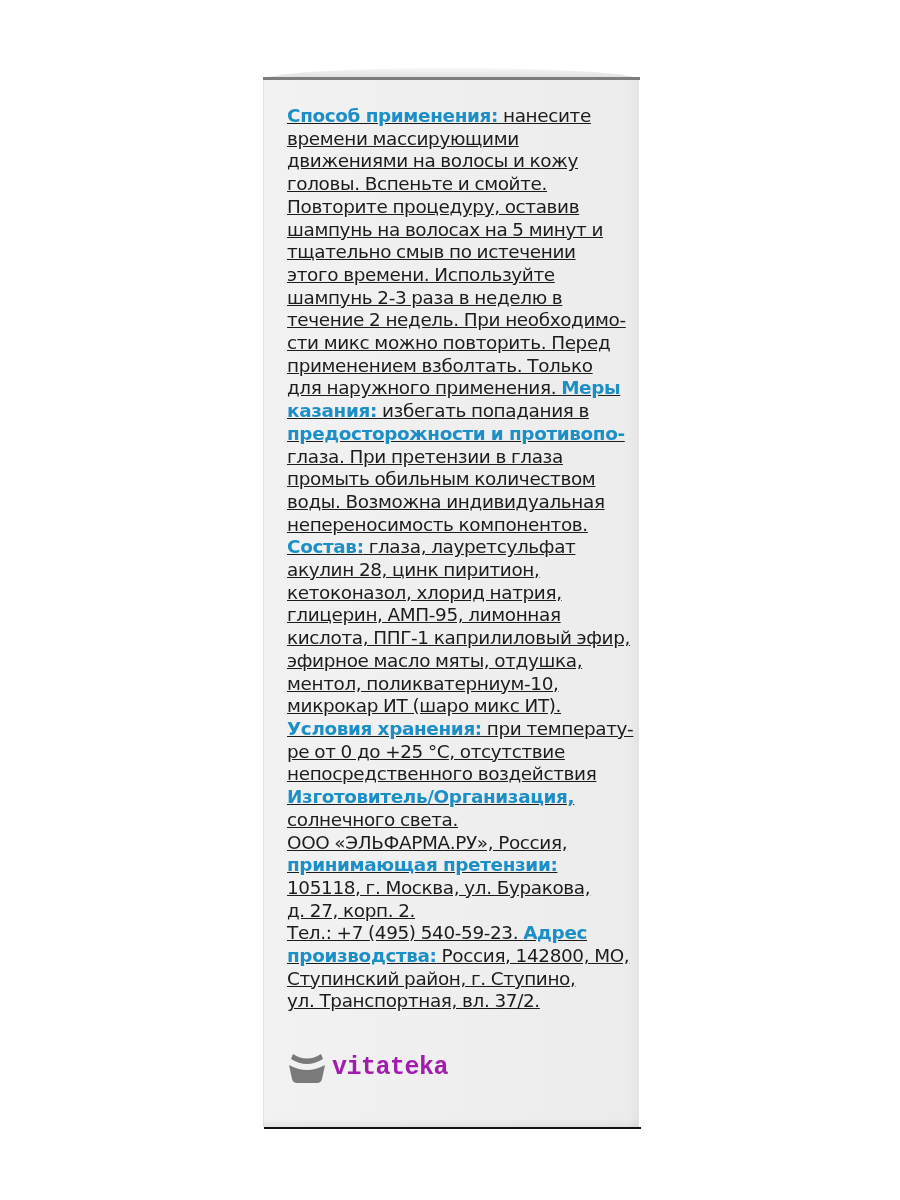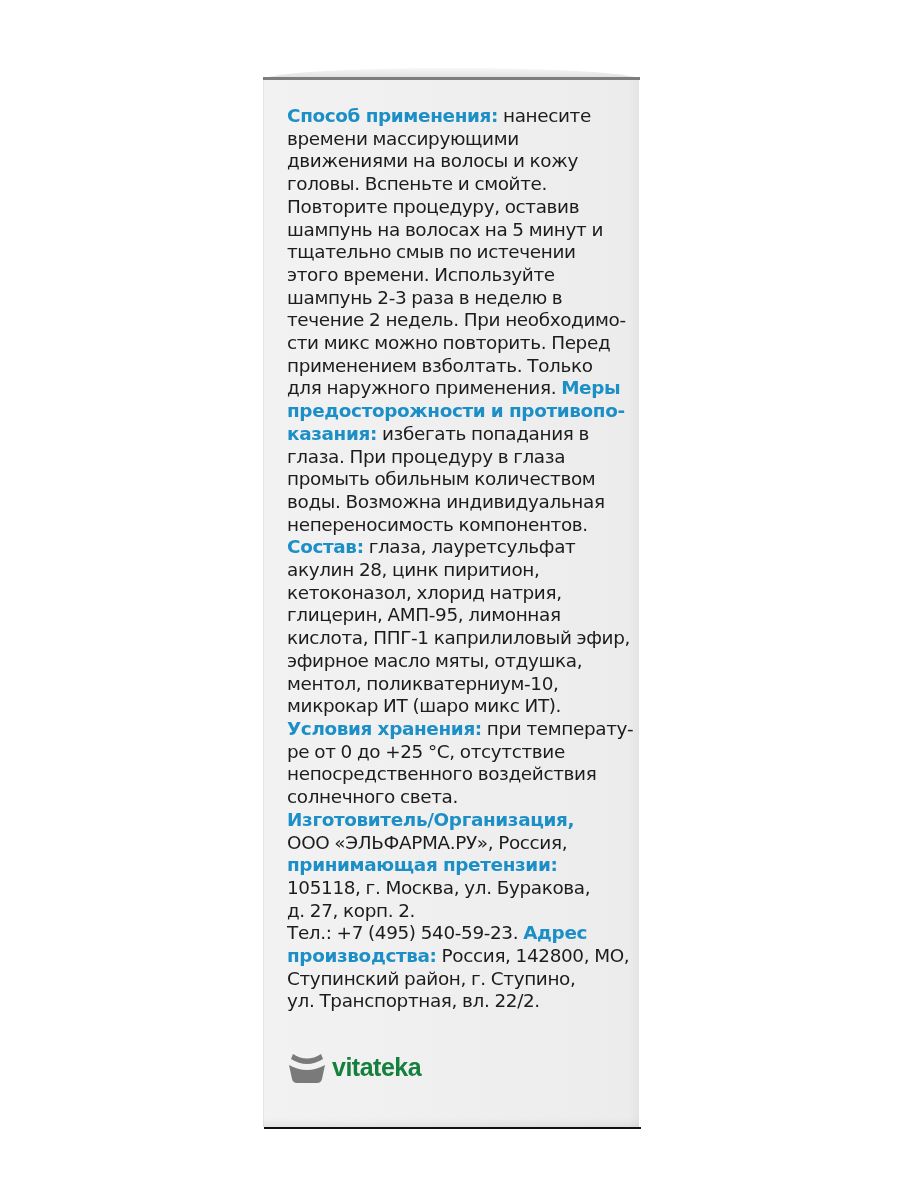--- a/index.html
+++ b/index.html
@@ -74,6 +74,7 @@
     .line {
       display: block;
       white-space: nowrap;
+      text-decoration: underline;
     }
     .hl {
       color: #1c8fc7;

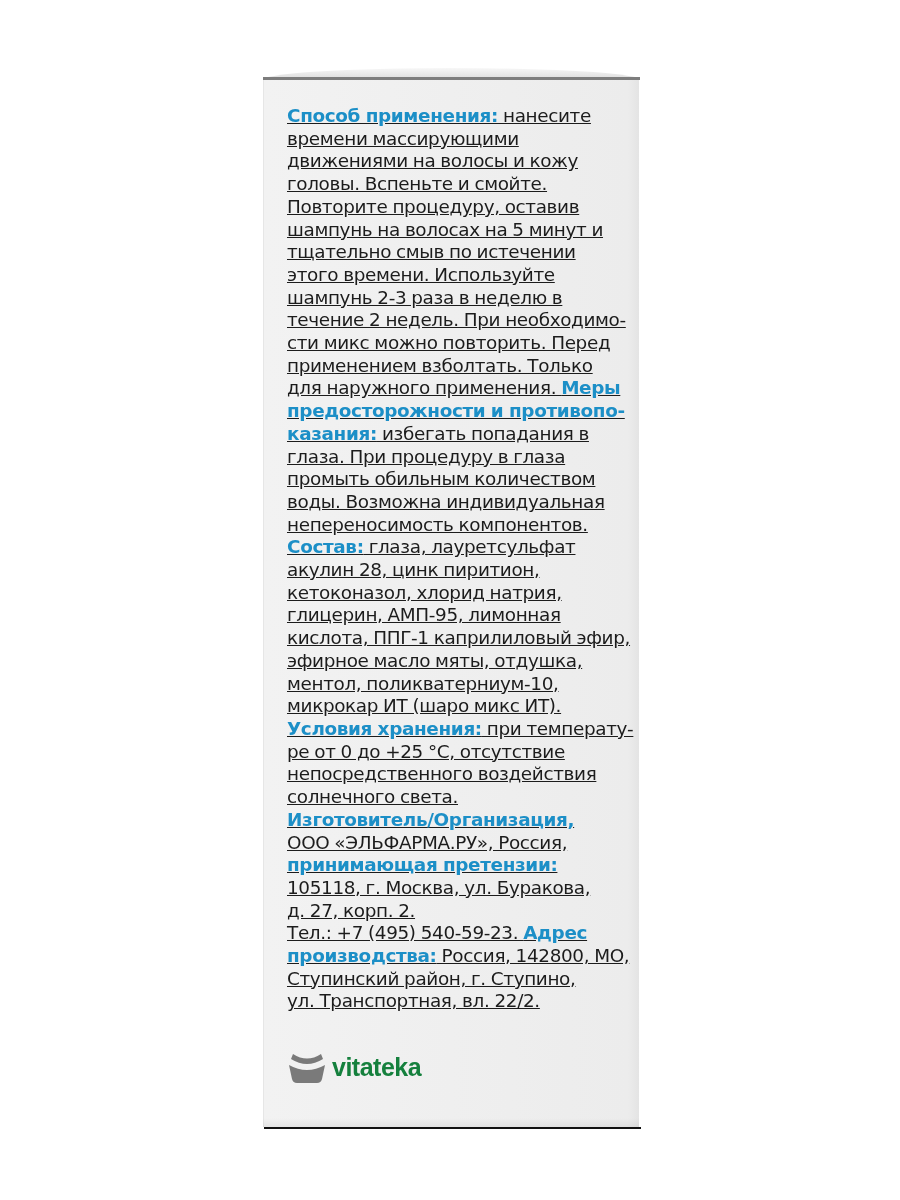--- a/index.html
+++ b/index.html
@@ -127,8 +127,8 @@
       <span class="line"><span>сти микс можно повторить. Перед</span></span>
       <span class="line"><span>применением взболтать. Только</span></span>
       <span class="line"><span>для наружного применения. </span><span class="hl">Меры</span></span>
+      <span class="line"><span class="hl">казания:</span><span> избегать  попадания в</span></span>
       <span class="line"><span class="hl">предосторожности и противопо-</span></span>
-      <span class="line"><span class="hl">казания:</span><span> избегать  попадания в</span></span>
       <span class="line"><span>глаза. При процедуру в глаза</span></span>
       <span class="line"><span>промыть обильным количеством</span></span>
       <span class="line"><span>воды. Возможна индивидуальная</span></span>

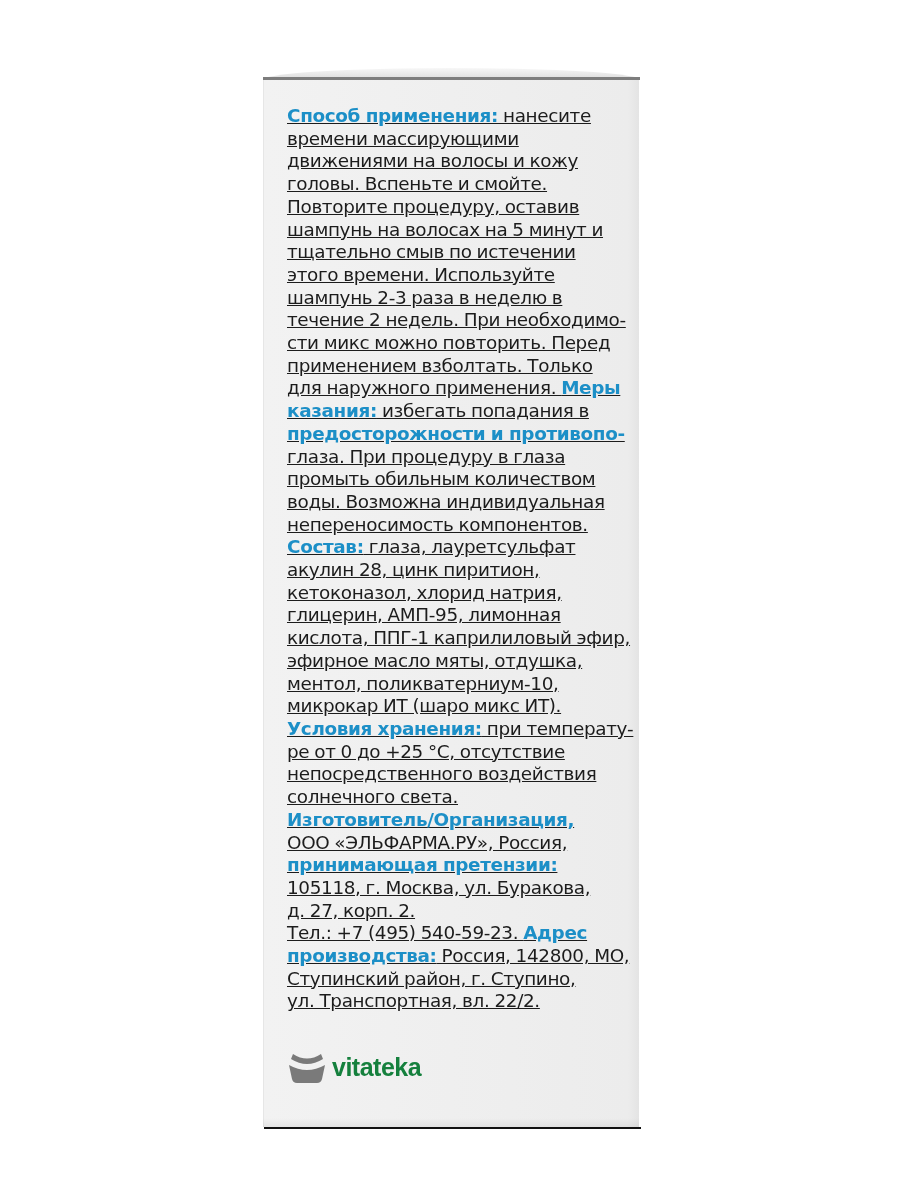--- a/index.html
+++ b/index.html
@@ -129,7 +129,7 @@
       <span class="line"><span>для наружного применения. </span><span class="hl">Меры</span></span>
       <span class="line"><span class="hl">казания:</span><span> избегать  попадания в</span></span>
       <span class="line"><span class="hl">предосторожности и противопо-</span></span>
-      <span class="line"><span>глаза. При процедуру в глаза</span></span>
+      <span class="line"><span>глаза. При претензии в глаза</span></span>
       <span class="line"><span>промыть обильным количеством</span></span>
       <span class="line"><span>воды. Возможна индивидуальная</span></span>
       <span class="line"><span>непереносимость  компонентов.</span></span>

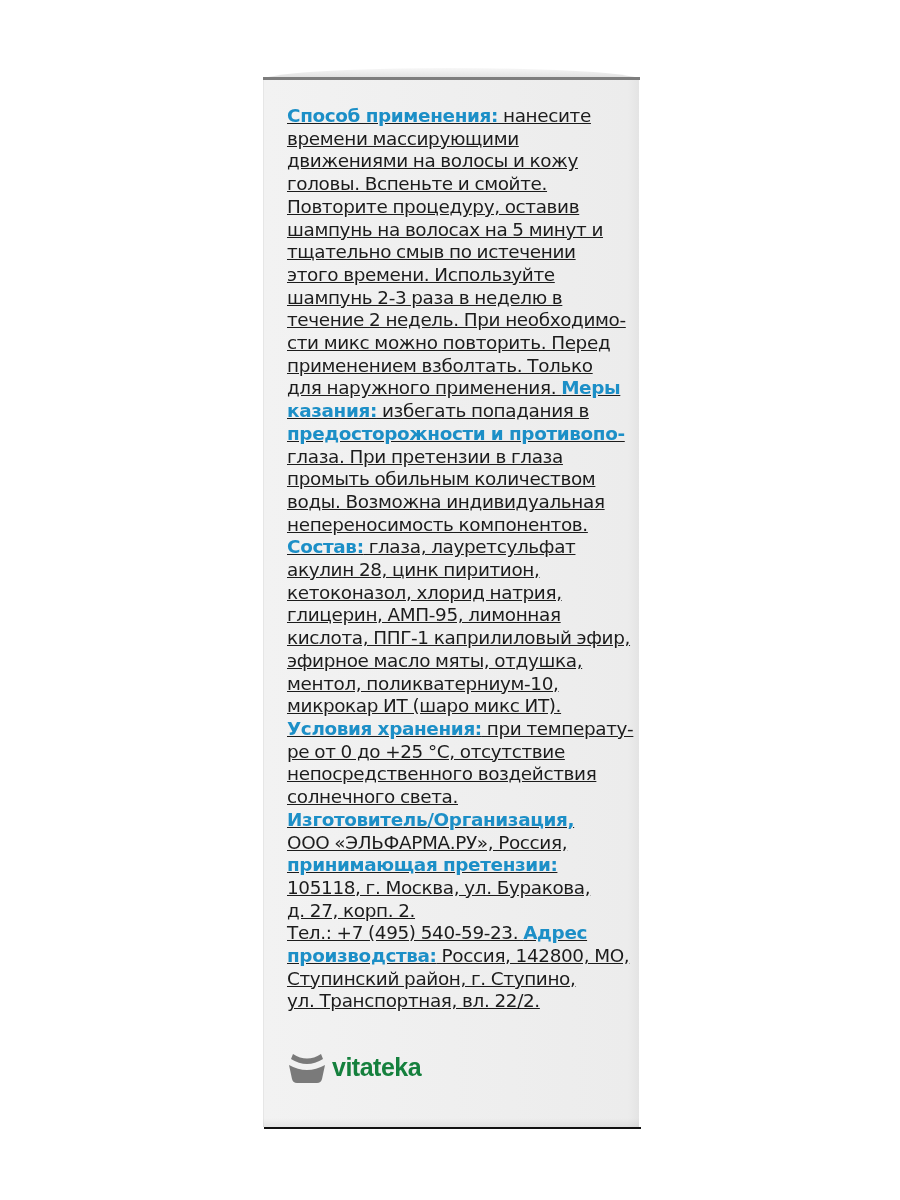--- a/index.html
+++ b/index.html
@@ -144,8 +144,8 @@
       <span class="line"><span class="hl">Условия хранения:</span><span> при температу-</span></span>
       <span class="line"><span>ре от 0 до +25 °С, отсутствие</span></span>
       <span class="line"><span>непосредственного воздействия</span></span>
+      <span class="line"><span class="hl">Изготовитель/Организация,</span></span>
       <span class="line"><span>солнечного света.</span></span>
-      <span class="line"><span class="hl">Изготовитель/Организация,</span></span>
       <span class="line"><span>ООО «ЭЛЬФАРМА.РУ», Россия,</span></span>
       <span class="line"><span class="hl">принимающая претензии:</span></span>
       <span class="line"><span>105118, г. Москва, ул. Буракова,</span></span>

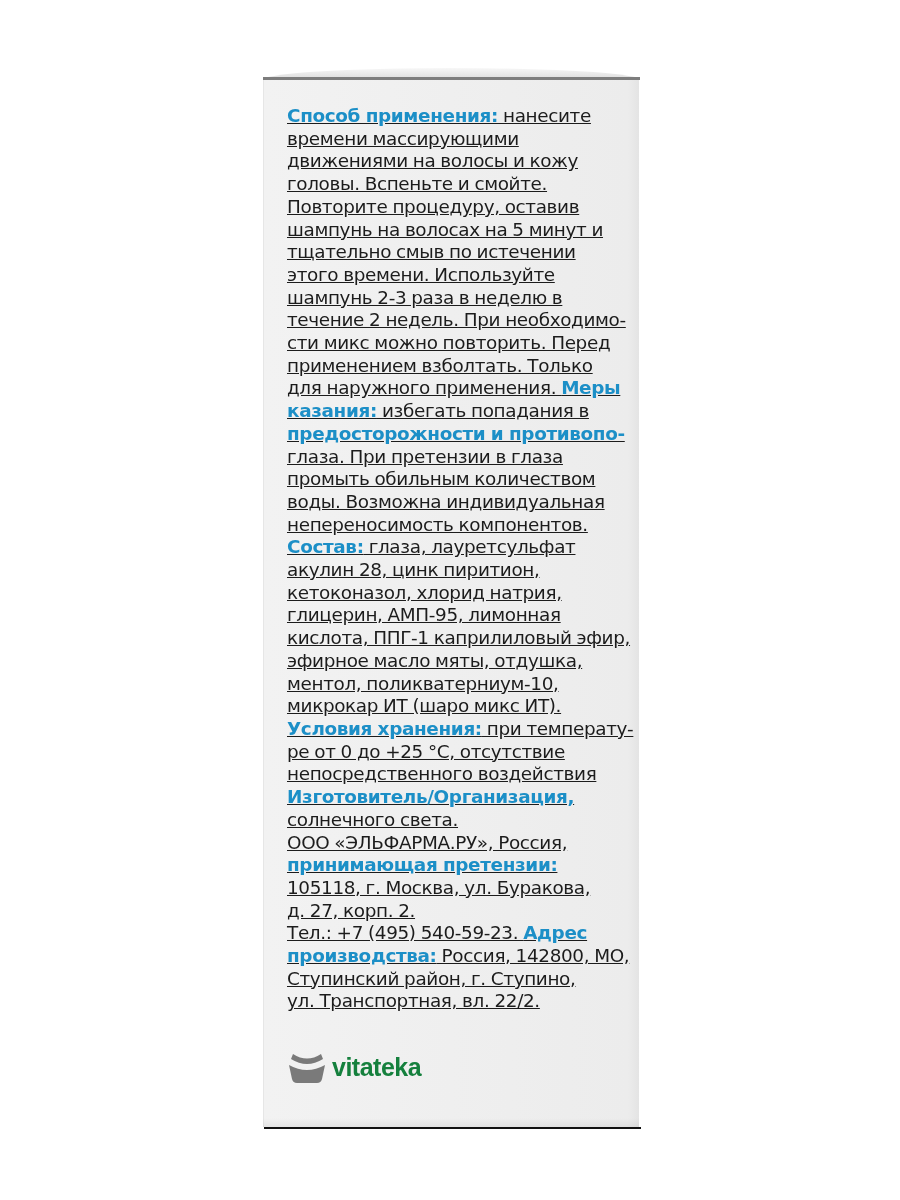--- a/index.html
+++ b/index.html
@@ -153,7 +153,7 @@
       <span class="line"><span>Тел.: +7 (495) 540-59-23. </span><span class="hl">Адрес</span></span>
       <span class="line"><span class="hl">производства:</span><span> Россия, 142800, МО,</span></span>
       <span class="line"><span>Ступинский район, г. Ступино,</span></span>
-      <span class="line"><span>ул. Транспортная, вл. 22/2.</span></span>
+      <span class="line"><span>ул. Транспортная, вл. 37/2.</span></span>
     </div>
 
   <div class="logo">

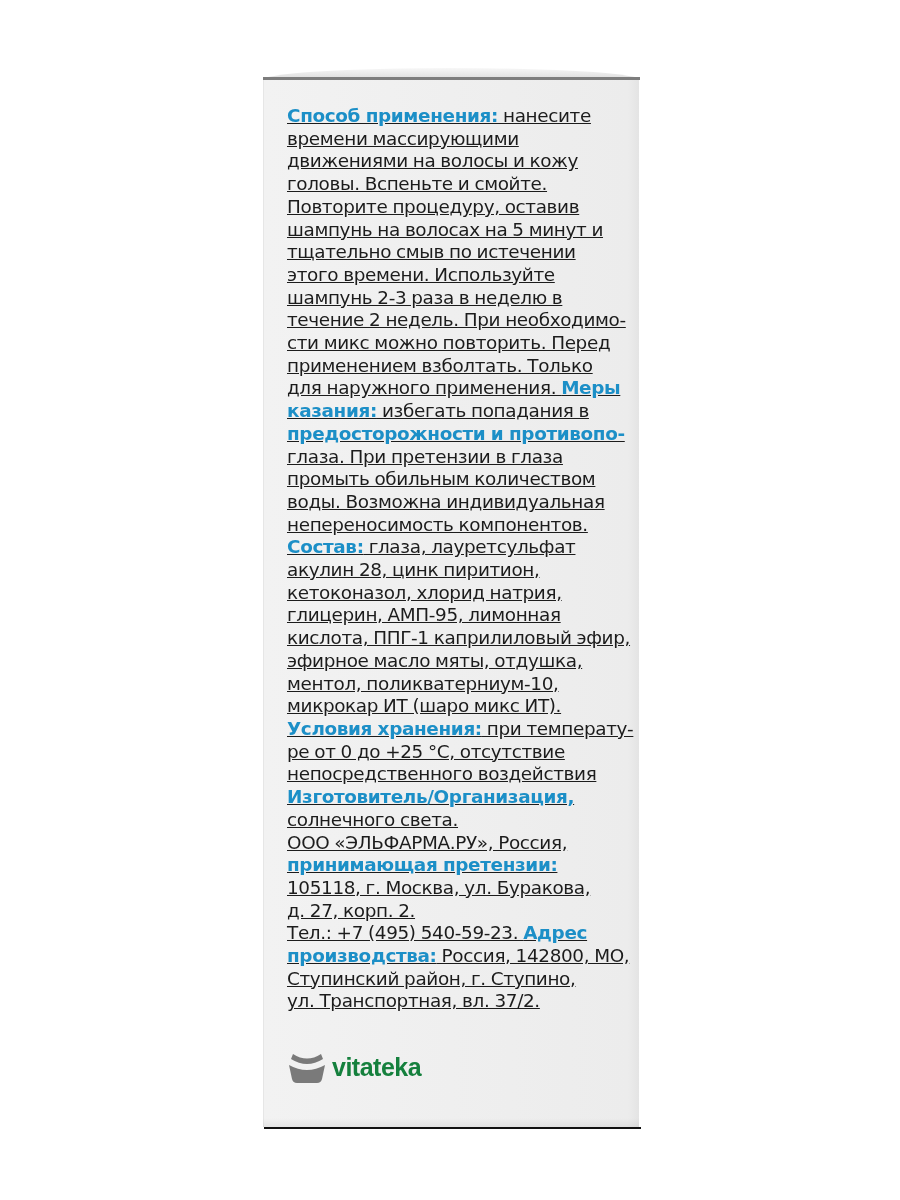--- a/index.html
+++ b/index.html
@@ -94,11 +94,11 @@
       display: inline-block;
     }
     .logo-text {
-      font-family: Liberation Sans, sans-serif;
+      font-family: Liberation Mono, monospace;
       font-weight: bold;
       font-size: 25px;
       letter-spacing: -0.5px;
-      color: #15803d;
+      color: #a21caf;
       margin-left: 5px;
       margin-top: -2px;
     }

